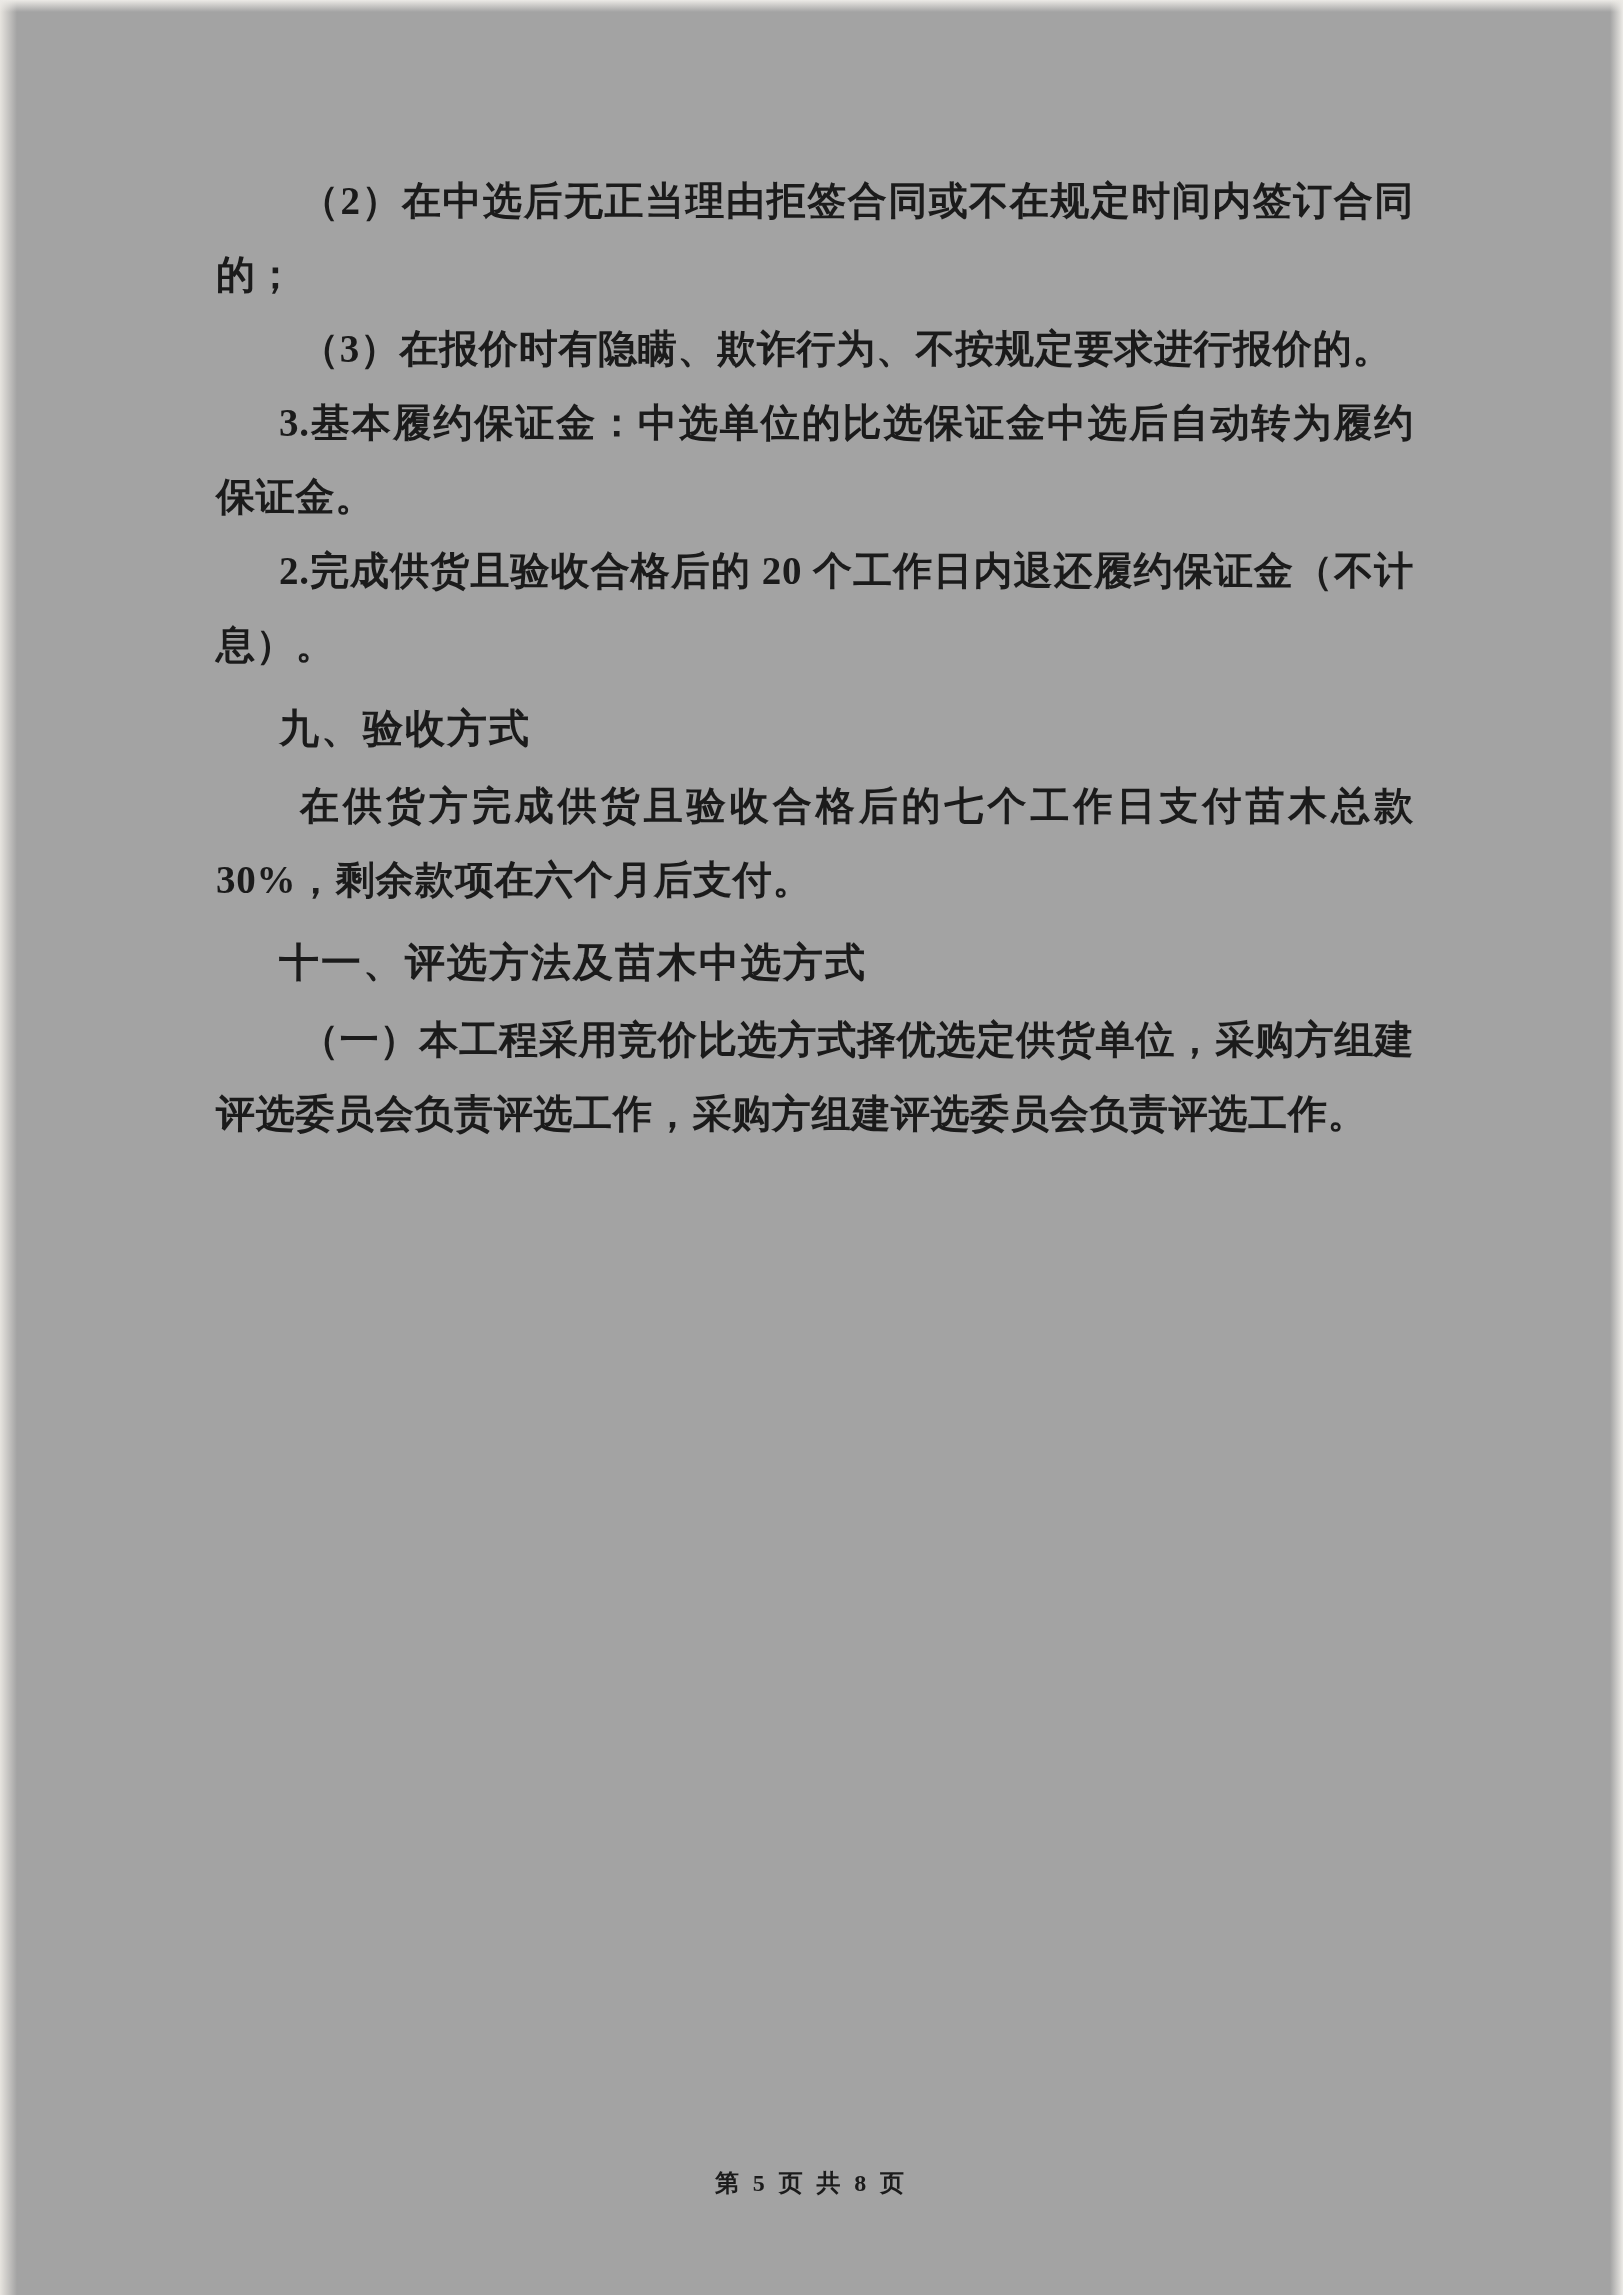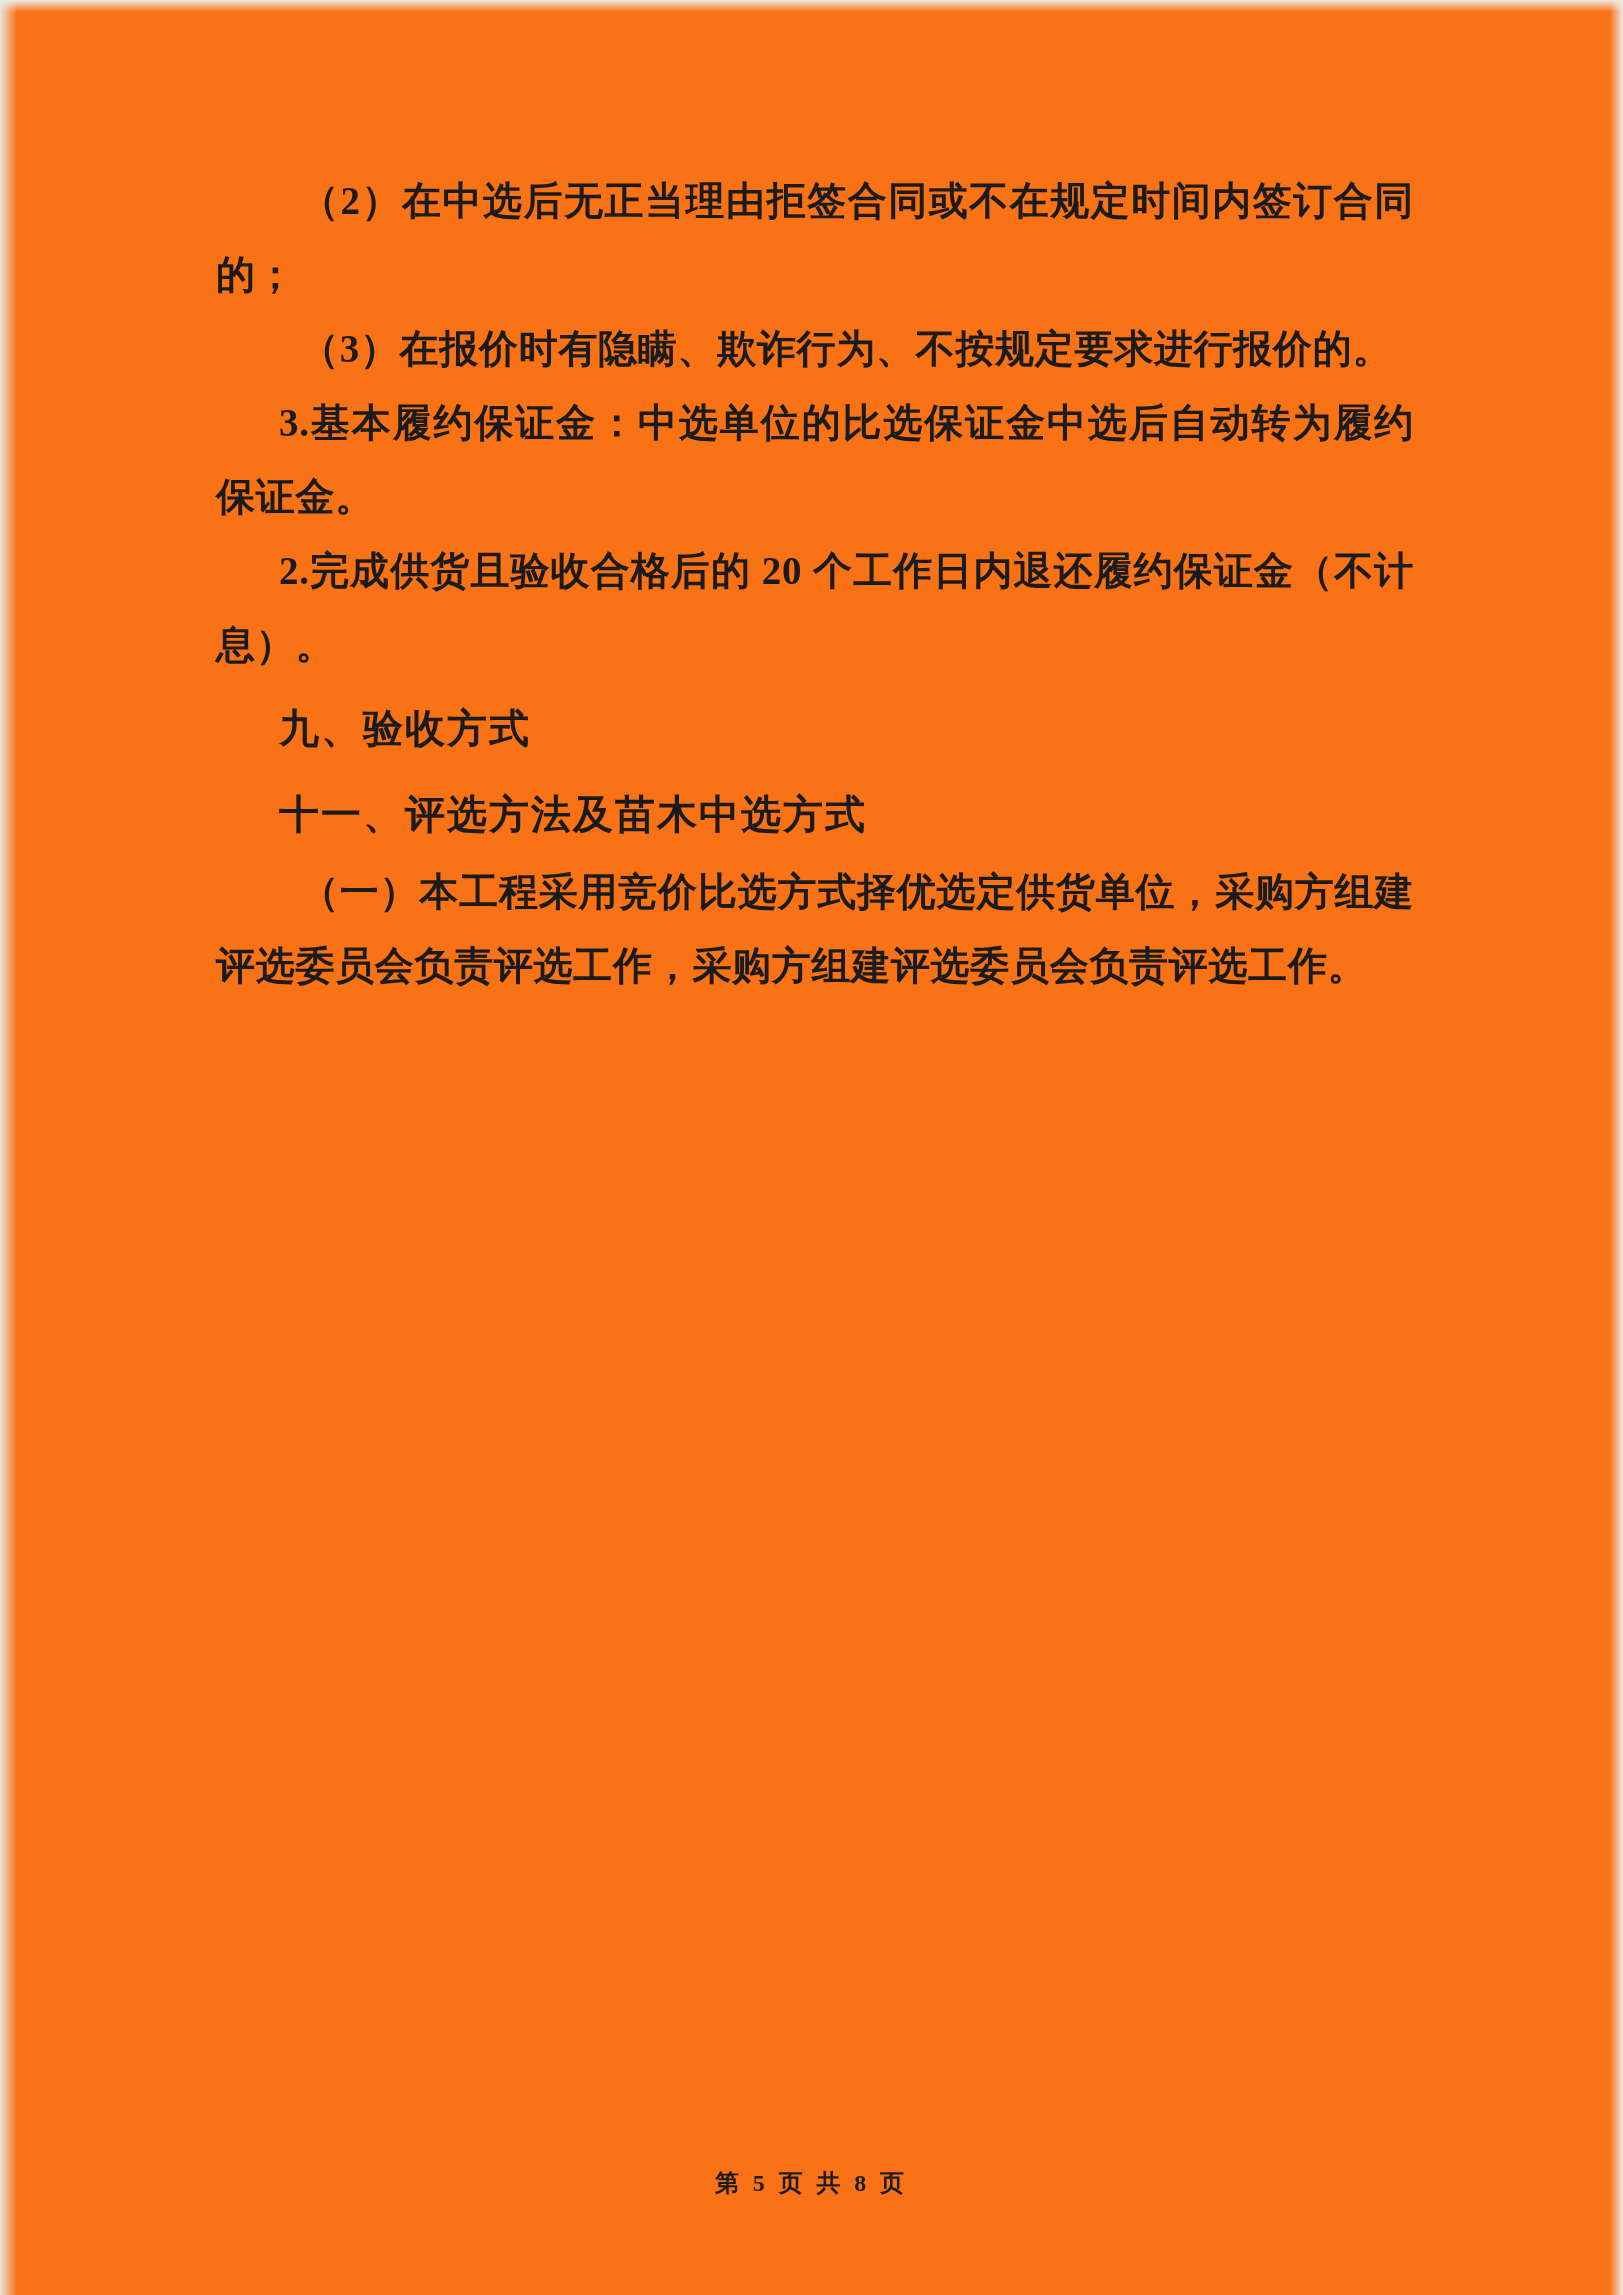--- a/index.html
+++ b/index.html
@@ -14,7 +14,7 @@
     position: relative;
     width: 1623px;
     height: 2295px;
-    background: #f97316;
+    background: #a3a3a3;
     overflow: hidden;
     box-sizing: border-box;
   }

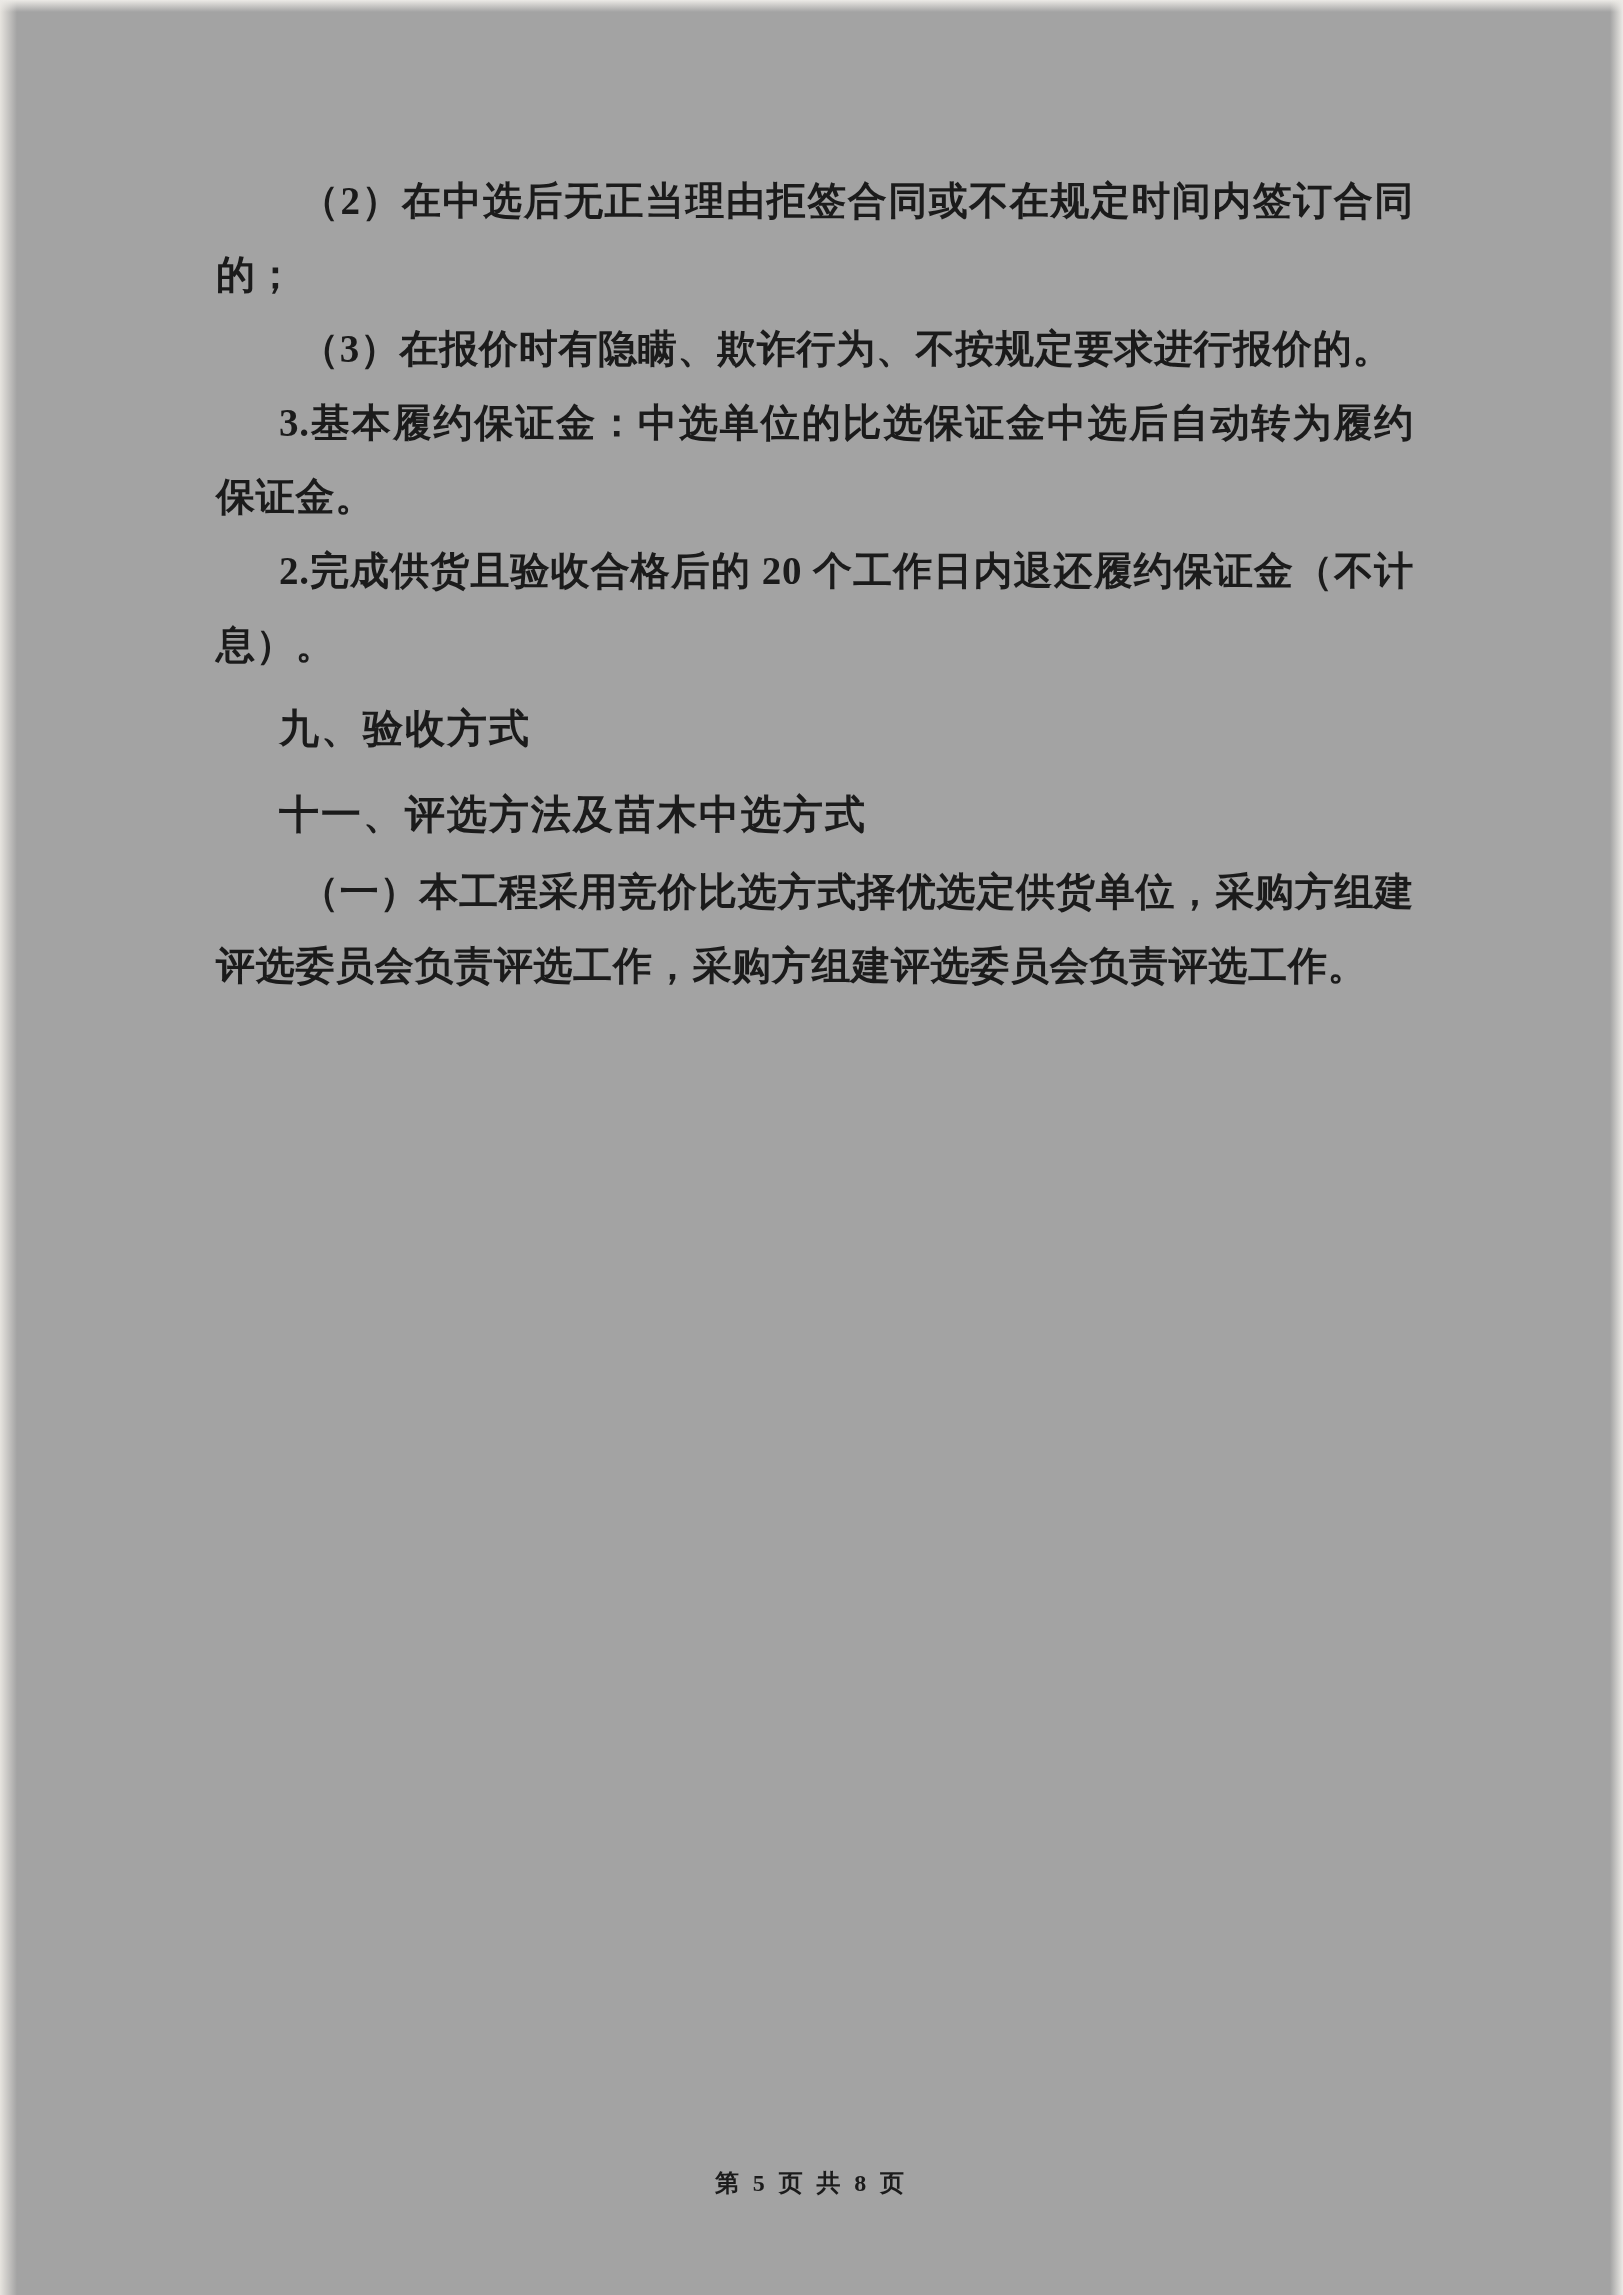--- a/index.html
+++ b/index.html
@@ -104,6 +104,7 @@
 
 
 
+    <p class="indent bold">在供货方完成供货且验收合格后的七个工作日支付苗木总款 30%，剩余款项在六个月后支付。</p>
 
     <p class="heading">十一、评选方法及苗木中选方式</p>
 

